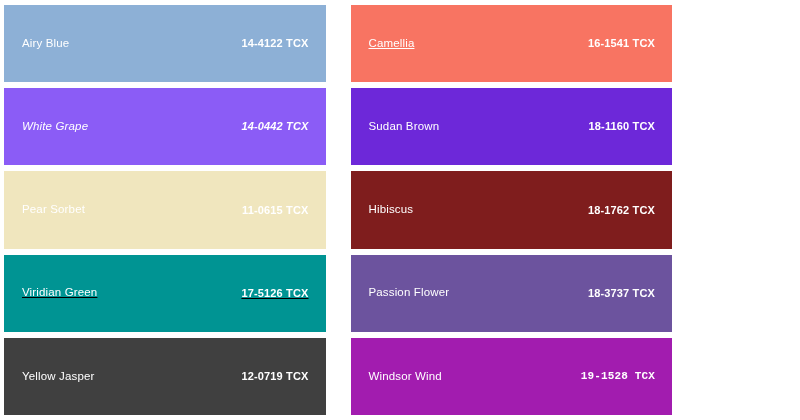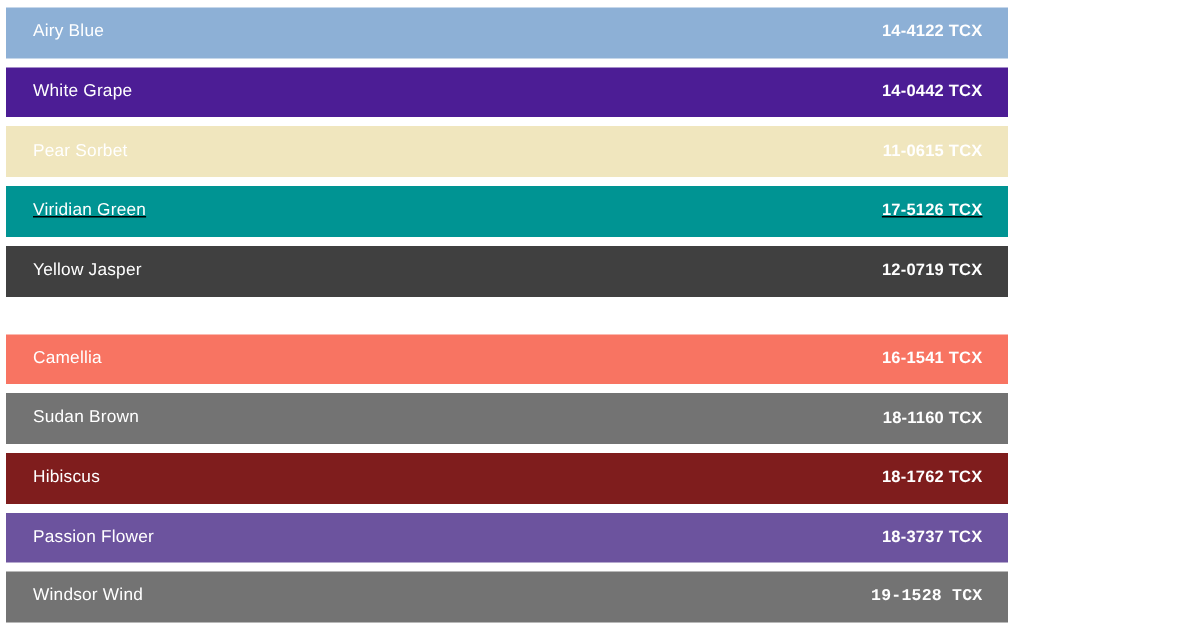--- a/index.html
+++ b/index.html
@@ -19,7 +19,6 @@
     height: 420px;
     box-sizing: border-box;
     display: flex;
-    flex-direction: column;
     padding: 5px 4px 5px 4px;
     gap: 25px;
   }

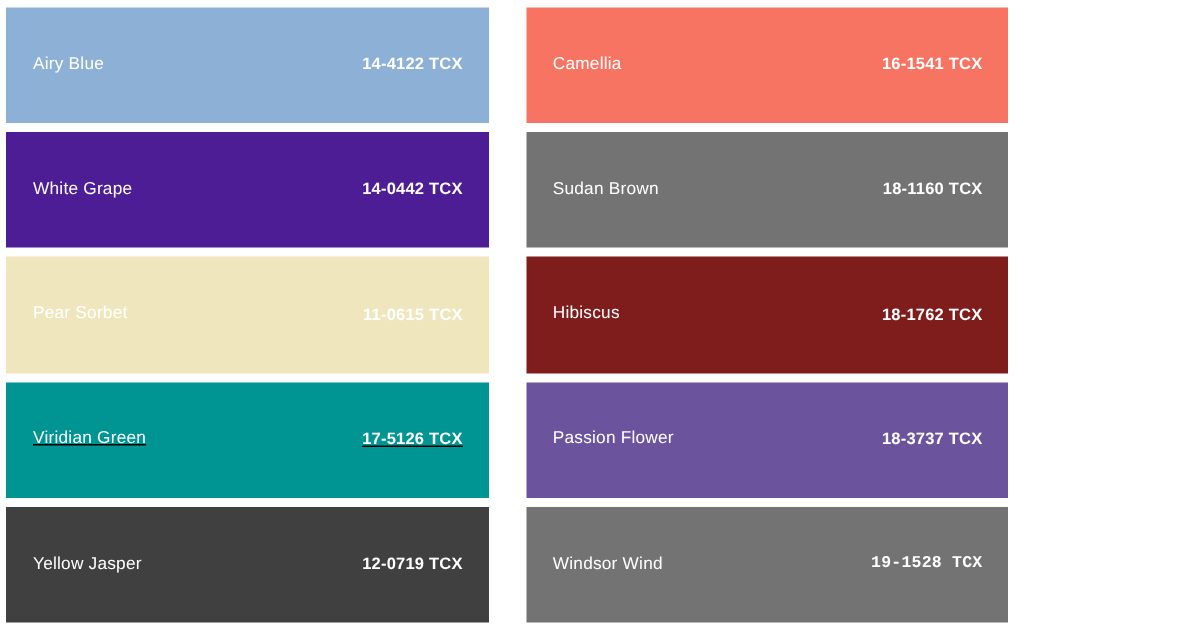--- a/index.html
+++ b/index.html
@@ -85,7 +85,7 @@
     </div>
     <div class="palette-column">
       <div class="swatch" style="background: rgb(248, 116, 98);">
-        <span class="swatch-name" style="color: rgb(255, 255, 255);">Camellia</span>
+        <span class="swatch-name" style="color: rgb(255, 255, 255); text-decoration: underline;">Camellia</span>
         <span class="swatch-code" style="color: rgb(255, 255, 255);">16-1541 TCX</span>
       </div>
       <div class="swatch" style="background: #737373;">

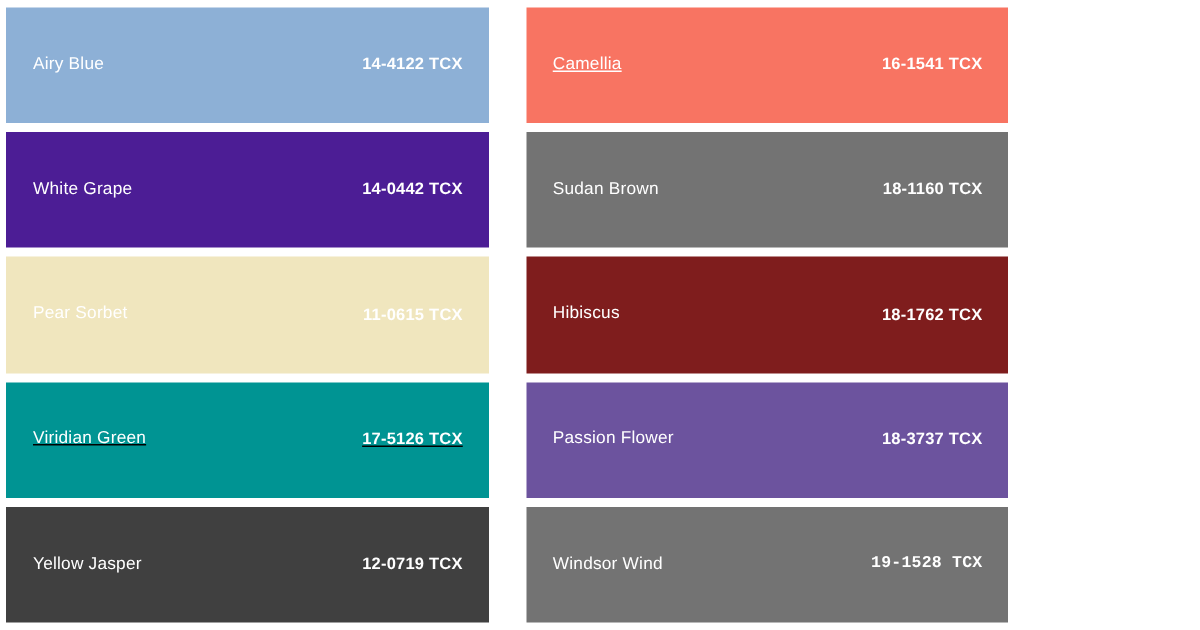--- a/index.html
+++ b/index.html
@@ -66,7 +66,7 @@
         <span class="swatch-name" style="color: rgb(255, 255, 255);">Airy Blue</span>
         <span class="swatch-code" style="color: rgb(255, 255, 255);">14-4122 TCX</span>
       </div>
-      <div class="swatch" style="background: #4c1d95;">
+      <div class="swatch" style="background: #8b5cf6; font-style: italic;">
         <span class="swatch-name" style="color: rgb(255, 255, 255);">White Grape</span>
         <span class="swatch-code" style="color: rgb(255, 255, 255);">14-0442 TCX</span>
       </div>

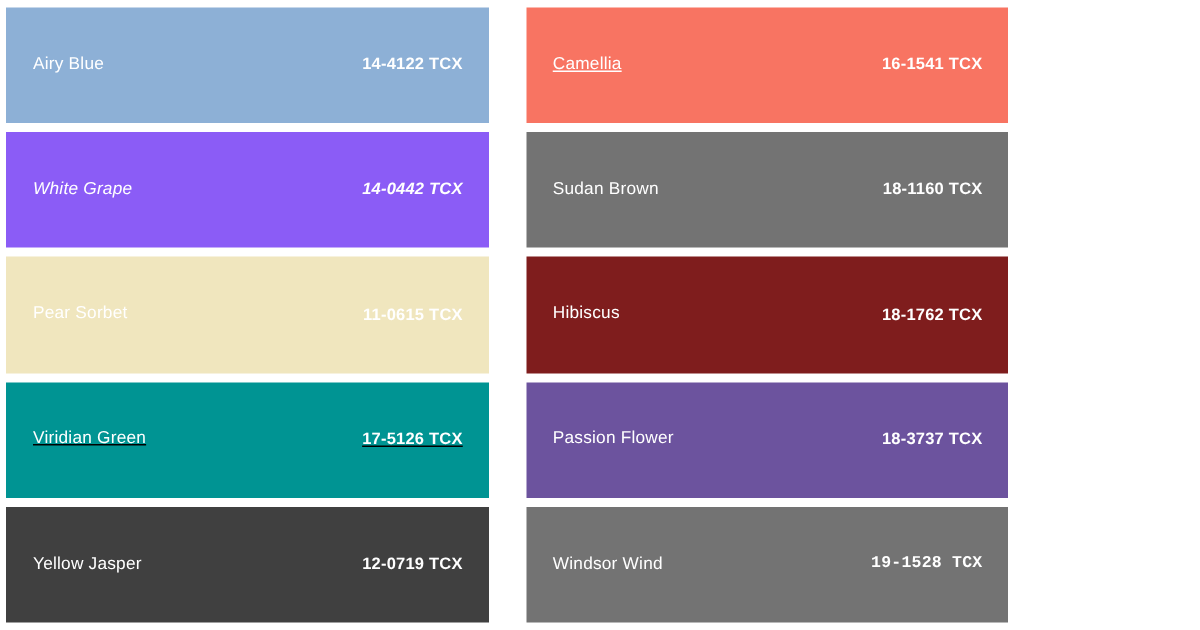--- a/index.html
+++ b/index.html
@@ -88,7 +88,7 @@
         <span class="swatch-name" style="color: rgb(255, 255, 255); text-decoration: underline;">Camellia</span>
         <span class="swatch-code" style="color: rgb(255, 255, 255);">16-1541 TCX</span>
       </div>
-      <div class="swatch" style="background: #737373;">
+      <div class="swatch" style="background: #6d28d9;">
         <span class="swatch-name" style="color: rgb(255, 255, 255);">Sudan Brown</span>
         <span class="swatch-code" style="color: rgb(255, 255, 255);">18-1160 TCX</span>
       </div>

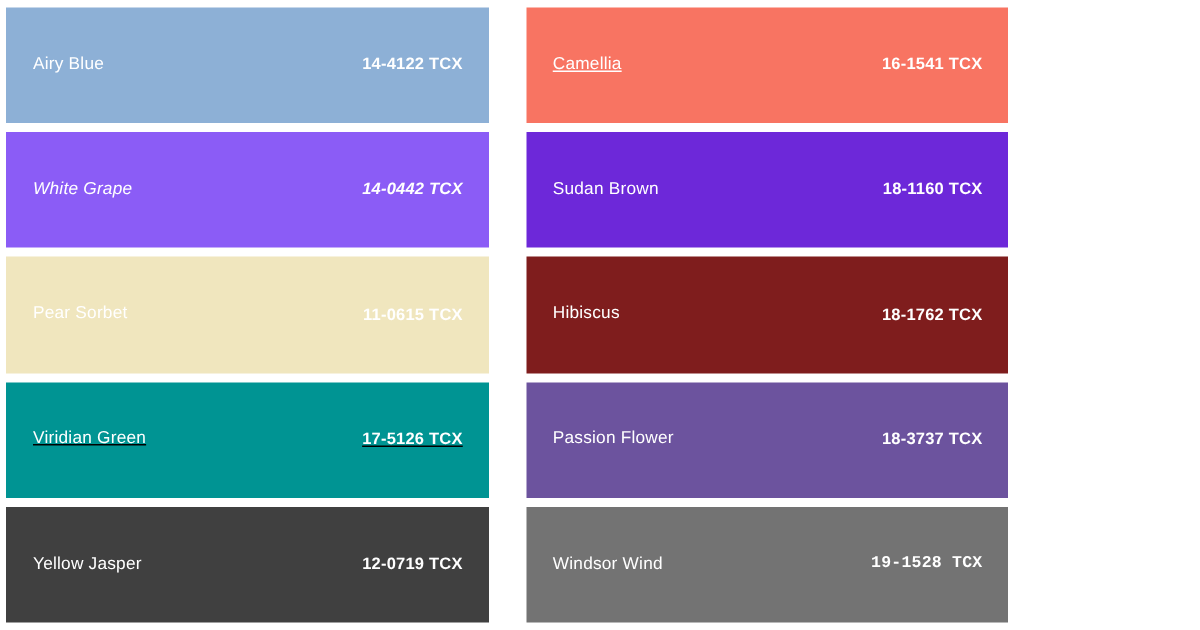--- a/index.html
+++ b/index.html
@@ -100,7 +100,7 @@
         <span class="swatch-name" style="color: rgb(255, 255, 255);">Passion Flower</span>
         <span class="swatch-code" style="color: rgb(255, 255, 255);">18-3737 TCX</span>
       </div>
-      <div class="swatch" style="background: #737373;">
+      <div class="swatch" style="background: #a21caf;">
         <span class="swatch-name" style="color: rgb(255, 255, 255);">Windsor Wind</span>
         <span class="swatch-code" style="color: rgb(255, 255, 255); font-family: Liberation Mono, monospace;">19-1528 TCX</span>
       </div>

